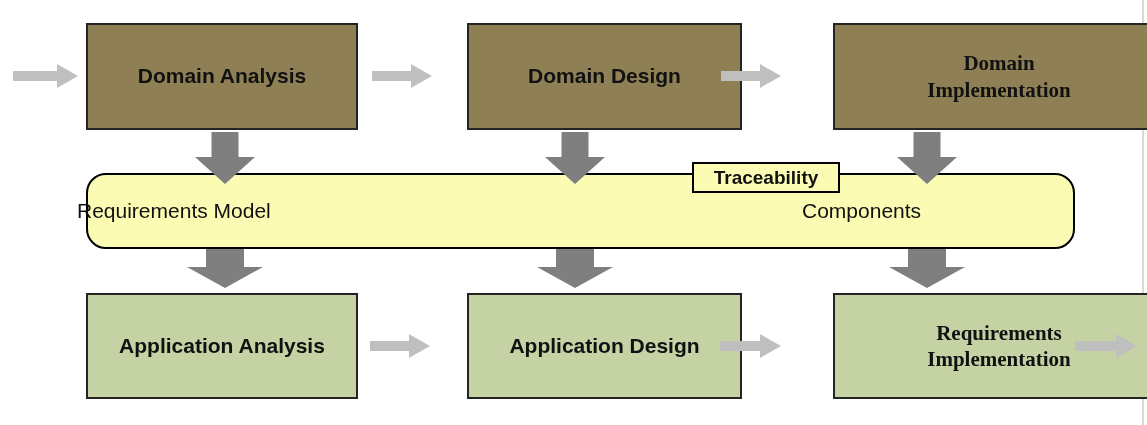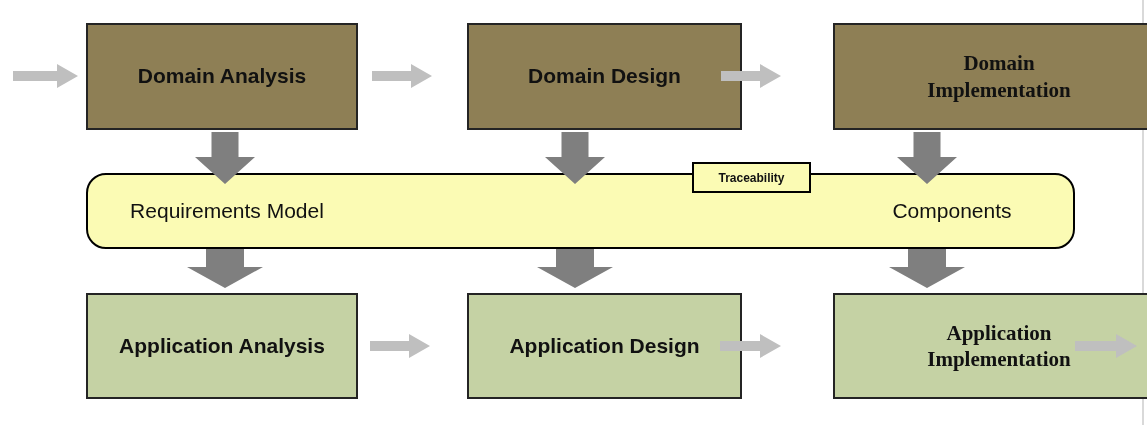--- a/index.html
+++ b/index.html
@@ -73,7 +73,7 @@
   .tag {
     position: absolute;
     left: 692px; top: 162px;
-    width: 119px; height: 31px;
+    width: 148px; height: 31px;
     box-sizing: border-box;
     background: var(--yellow, #fbfbb4);
     border: 2px solid #000000;
@@ -81,7 +81,7 @@
     align-items: center;
     justify-content: center;
     font-weight: bold;
-    font-size: 12px;
+    font-size: 19px;
     color: #111111;
     z-index: 3;
   }

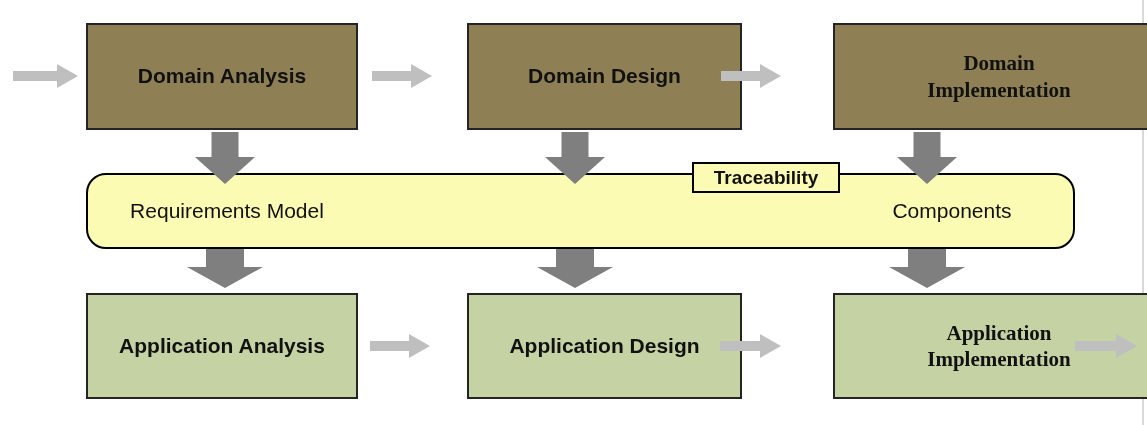--- a/index.html
+++ b/index.html
@@ -54,7 +54,7 @@
     width: 300px;
     display: flex;
     align-items: center;
-    justify-content: center;
+    justify-content: flex-start;
     font-size: 21px;
     color: #111111;
     white-space: nowrap;

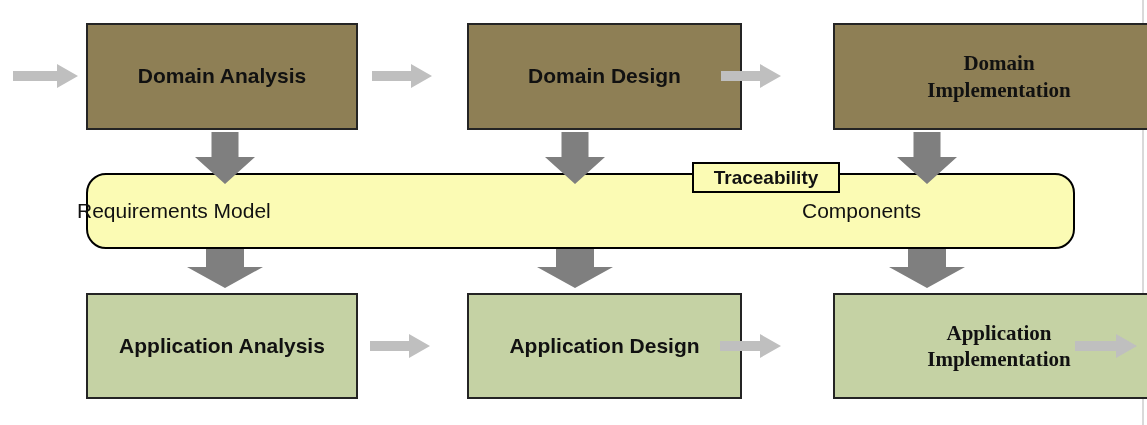--- a/index.html
+++ b/index.html
@@ -119,7 +119,7 @@
     <span class="lbl">Application Analysis</span>
   </div>
   <div class="box green row-bot col3 wrap">
-    <span class="lbl">Application Implementation</span>
+    <span class="lbl">Requirements Implementation</span>
   </div>
 
   <svg class="arrows" viewBox="0 0 1147 425">

